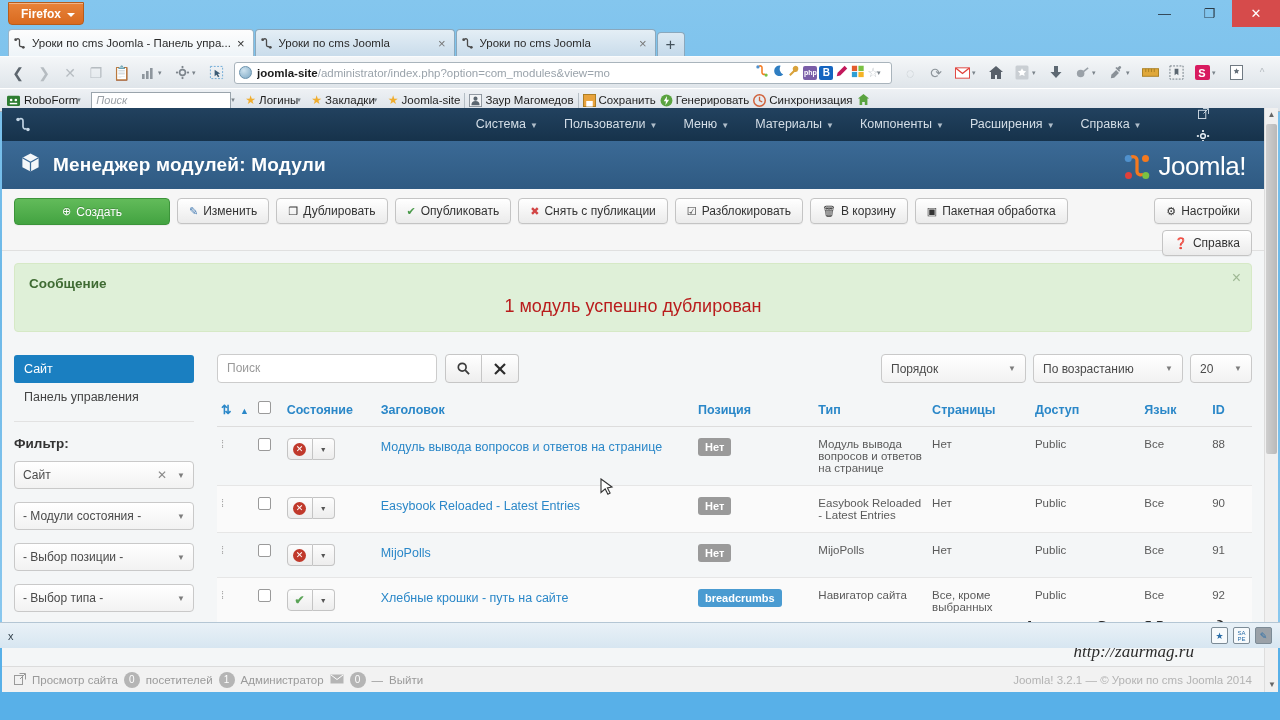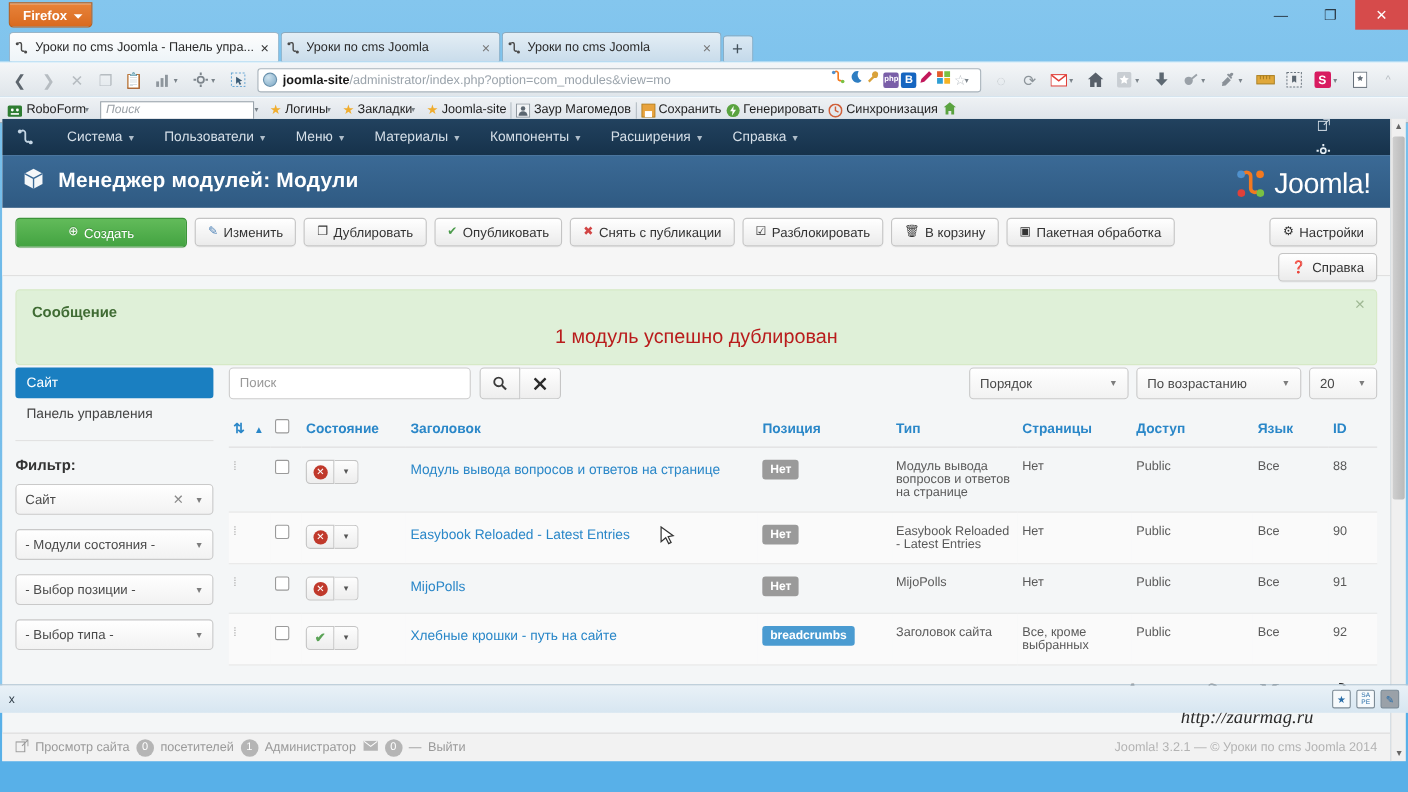--- a/index.html
+++ b/index.html
@@ -134,7 +134,7 @@
   .j-logo-small {
     width: 20px; height: 18px; margin-right: 14px; opacity: .95;
   }
-  .j-menu { display: flex; align-items: center; gap: 0; flex: 1 1 auto; }
+  .j-menu { display: flex; align-items: center; gap: 0; flex: 1 1 auto; justify-content: flex-end; }
   .j-menu-item {
     padding: 0 13px; height: 33px; line-height: 33px;
     color: #d4dee7; white-space: nowrap;

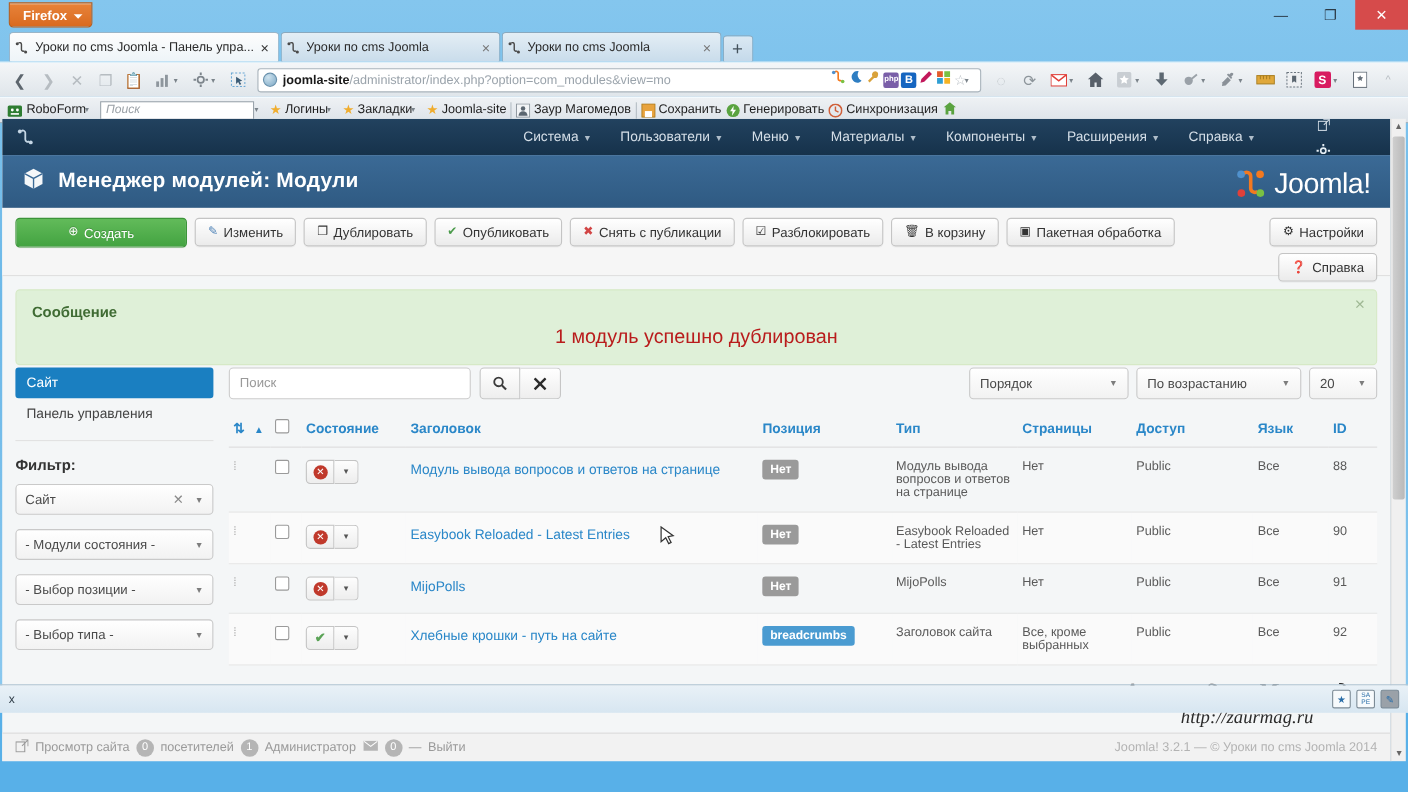--- a/index.html
+++ b/index.html
@@ -200,7 +200,7 @@
   }
 
   
-  .j-body { display: flex; padding: 2px 12px 0 12px; gap: 14px; }
+  .j-body { display: flex; padding: 22px 12px 0 12px; gap: 23px; align-items: flex-end; }
   .j-sidebar { width: 180px; flex: 0 0 180px; }
   .side-nav { list-style: none; margin-bottom: 8px; }
   .side-nav li {

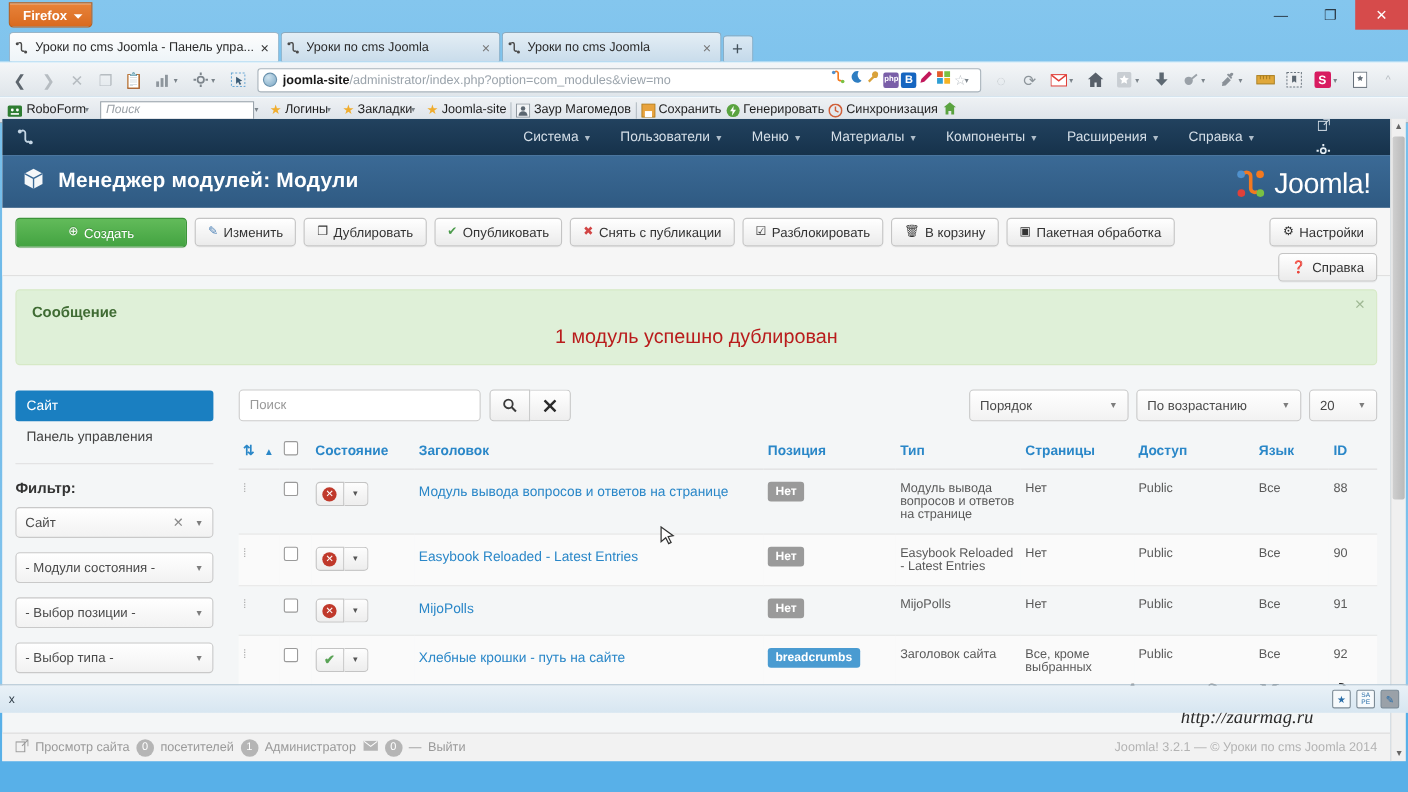--- a/index.html
+++ b/index.html
@@ -883,7 +883,7 @@
               </td>
               <td><a class="titlelink">Хлебные крошки - путь на сайте</a></td>
               <td><span class="badge blue">breadcrumbs</span></td>
-              <td>Заголовок сайта</td>
+              <td>Навигатор сайта</td>
               <td>Все, кроме выбранных</td>
               <td>Public</td>
               <td>Все</td>

